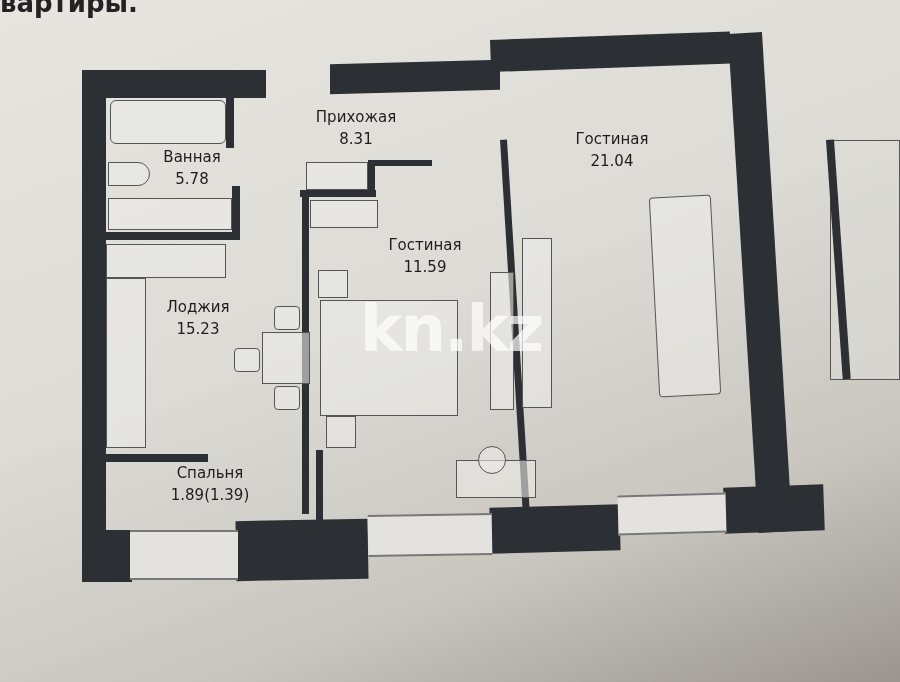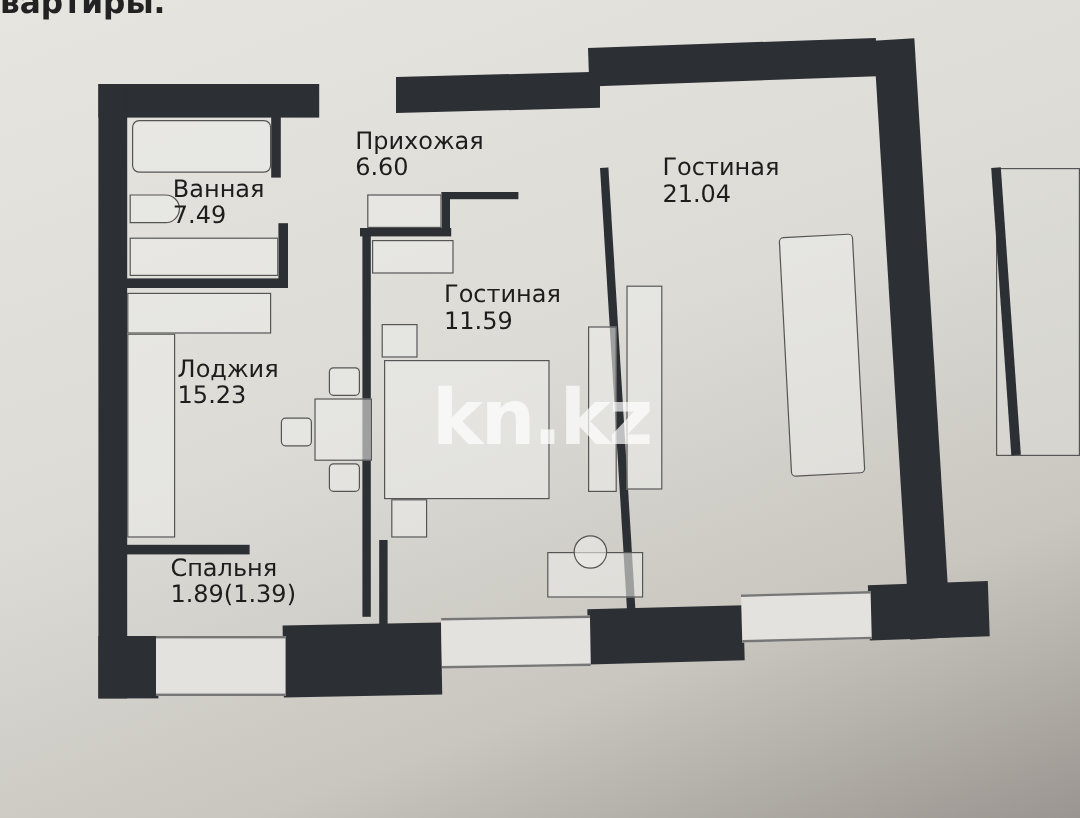--- a/index.html
+++ b/index.html
@@ -9,7 +9,7 @@
   .abs{position:absolute;}
   .wall{position:absolute;background:#2c2f33;}
   .thin{position:absolute;background:#2c2f33;}
-  .lbl{position:absolute;color:#1d1d1d;text-align:left;font-size:20px;line-height:22px;}
+  .lbl{position:absolute;color:#1d1d1d;text-align:center;font-size:15px;line-height:22px;}
   .fix{position:absolute;border:1.5px solid #555;background:rgba(235,235,232,0.6);box-sizing:border-box;}
   .win{position:absolute;background:#e3e2de;border-top:2px solid #777;border-bottom:2px solid #777;box-sizing:border-box;}
   .heading{position:absolute;left:0;top:-12px;font-size:26px;font-weight:bold;color:#222;}

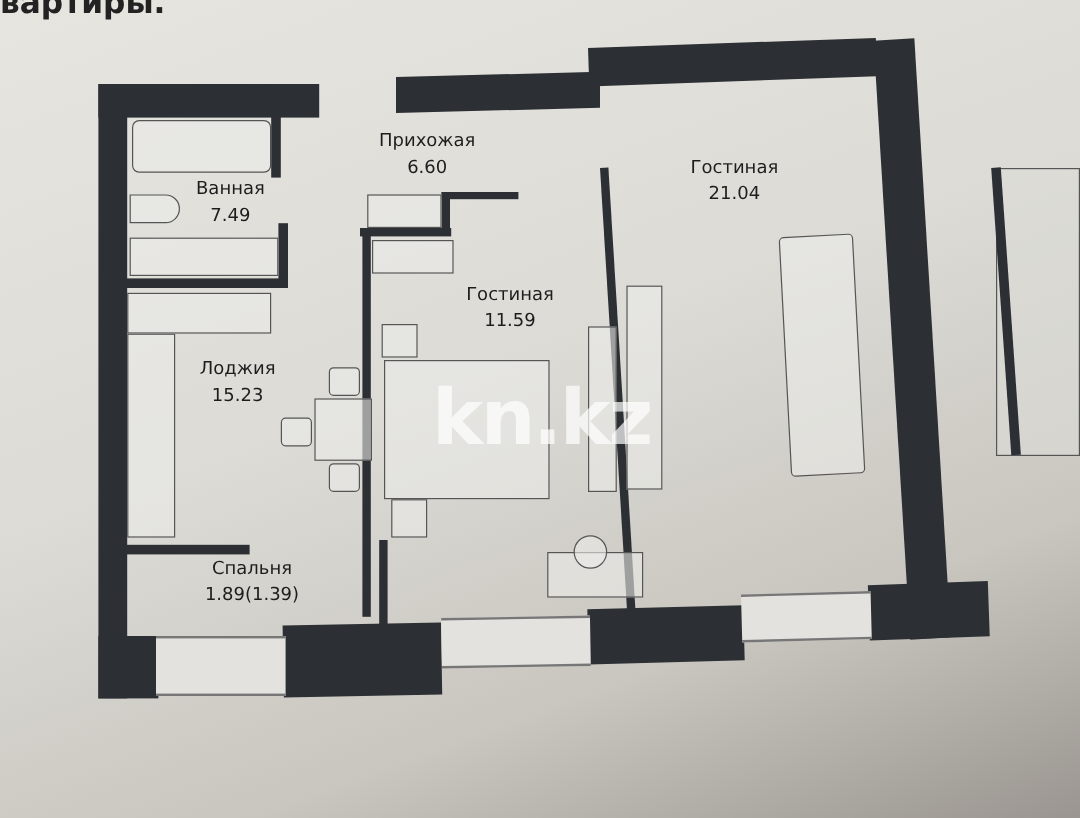--- a/index.html
+++ b/index.html
@@ -76,7 +76,7 @@
 
   <div class="lbl" style="left:296px;top:106px;width:120px;">
     <div>Прихожая</div>
-    <div>6.60</div>
+    <div>8.31</div>
   </div>
   <div class="lbl" style="left:144px;top:146px;width:96px;">
     <div>Ванная</div>

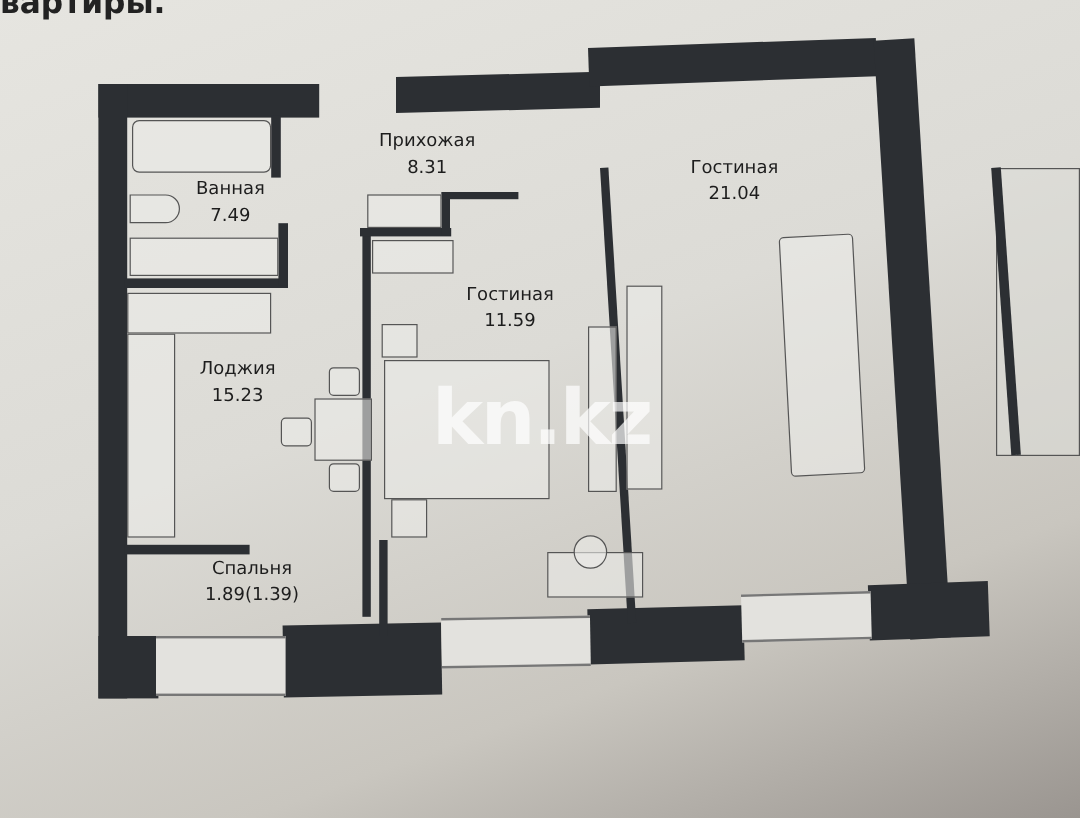--- a/index.html
+++ b/index.html
@@ -80,7 +80,7 @@
   </div>
   <div class="lbl" style="left:144px;top:146px;width:96px;">
     <div>Ванная</div>
-    <div>7.49</div>
+    <div>5.78</div>
   </div>
   <div class="lbl" style="left:148px;top:296px;width:100px;">
     <div>Лоджия</div>

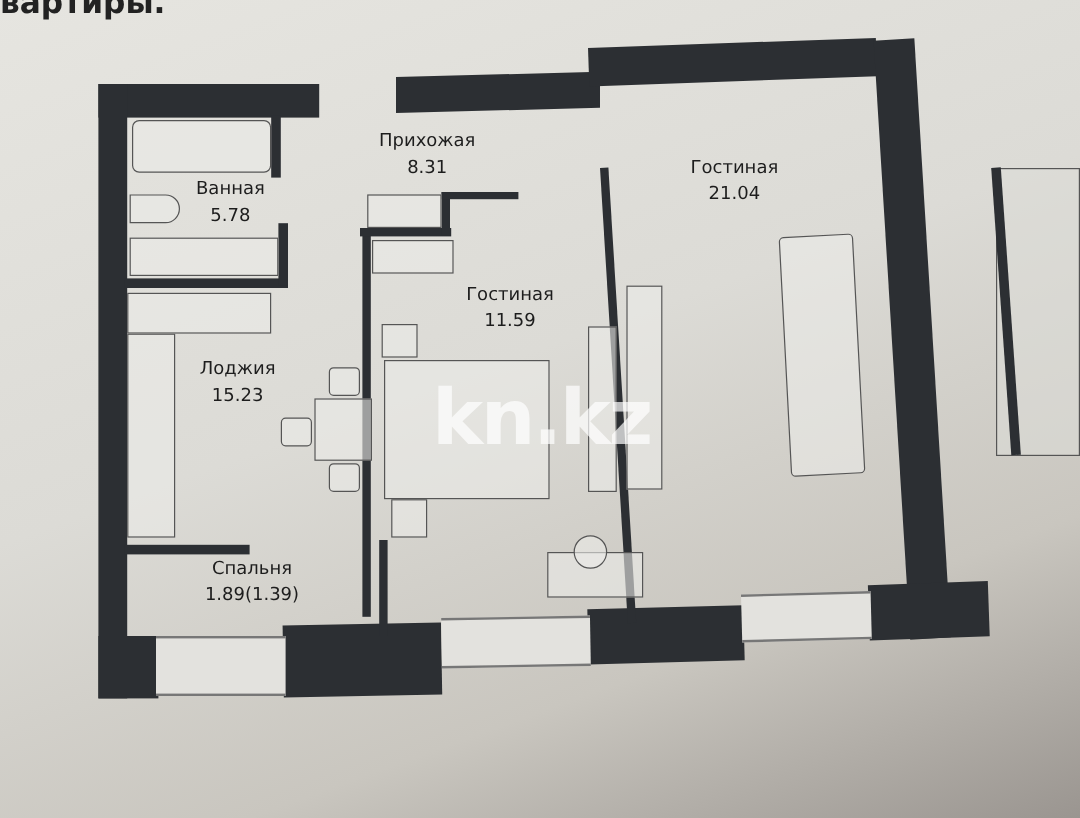--- a/index.html
+++ b/index.html
@@ -13,7 +13,7 @@
   .fix{position:absolute;border:1.5px solid #555;background:rgba(235,235,232,0.6);box-sizing:border-box;}
   .win{position:absolute;background:#e3e2de;border-top:2px solid #777;border-bottom:2px solid #777;box-sizing:border-box;}
   .heading{position:absolute;left:0;top:-12px;font-size:26px;font-weight:bold;color:#222;}
-  .watermark{position:absolute;left:360px;top:312px;font-size:64px;font-weight:bold;color:rgba(255,255,255,0.7);letter-spacing:-2px;}
+  .watermark{position:absolute;left:360px;top:292px;font-size:64px;font-weight:bold;color:rgba(255,255,255,0.7);letter-spacing:-2px;}
 </style>
 </head>
 <body>

